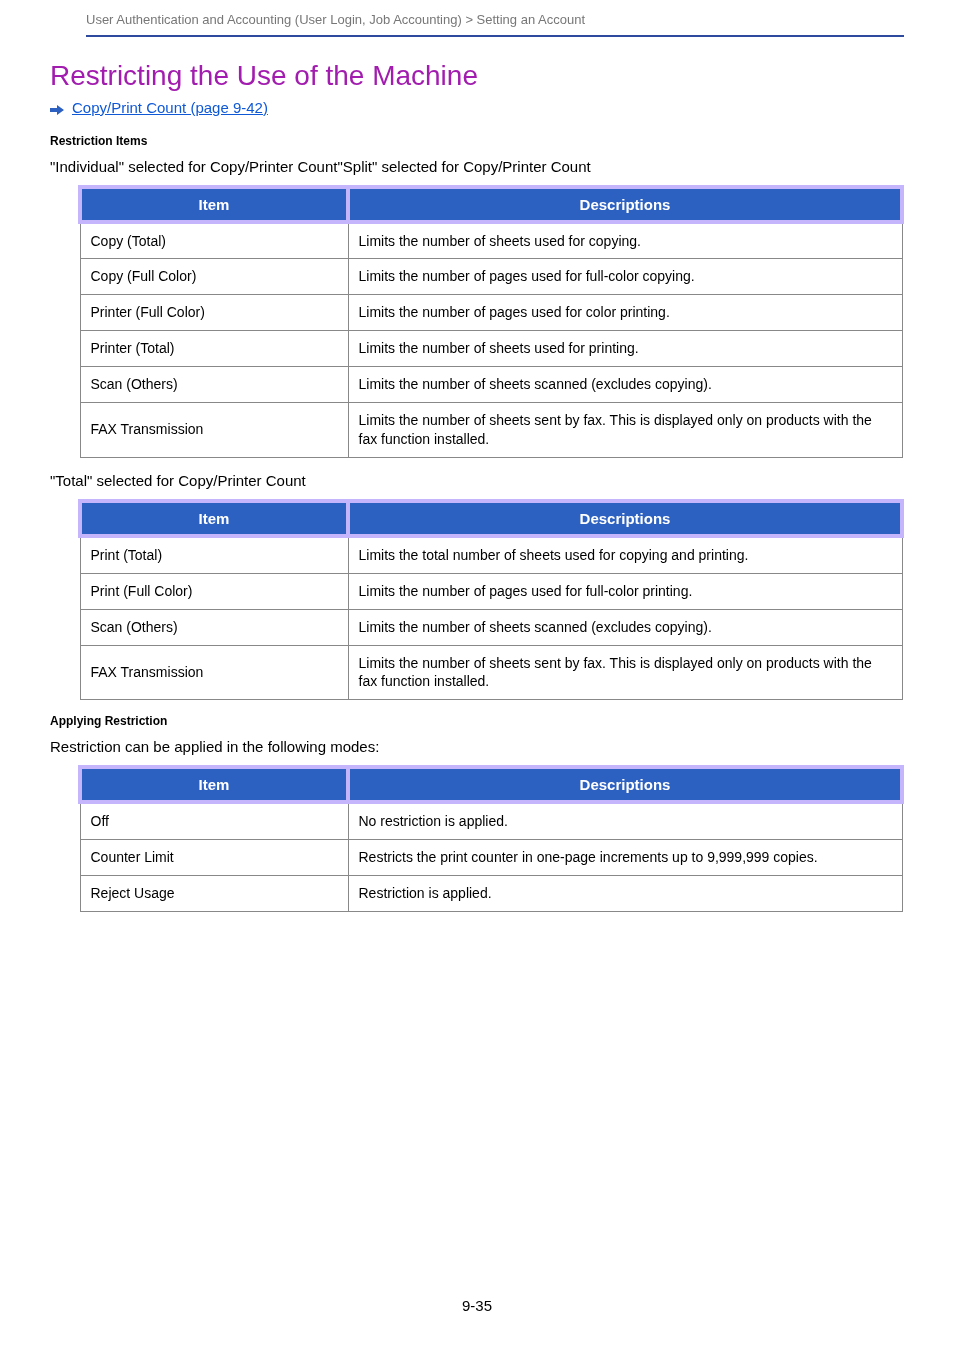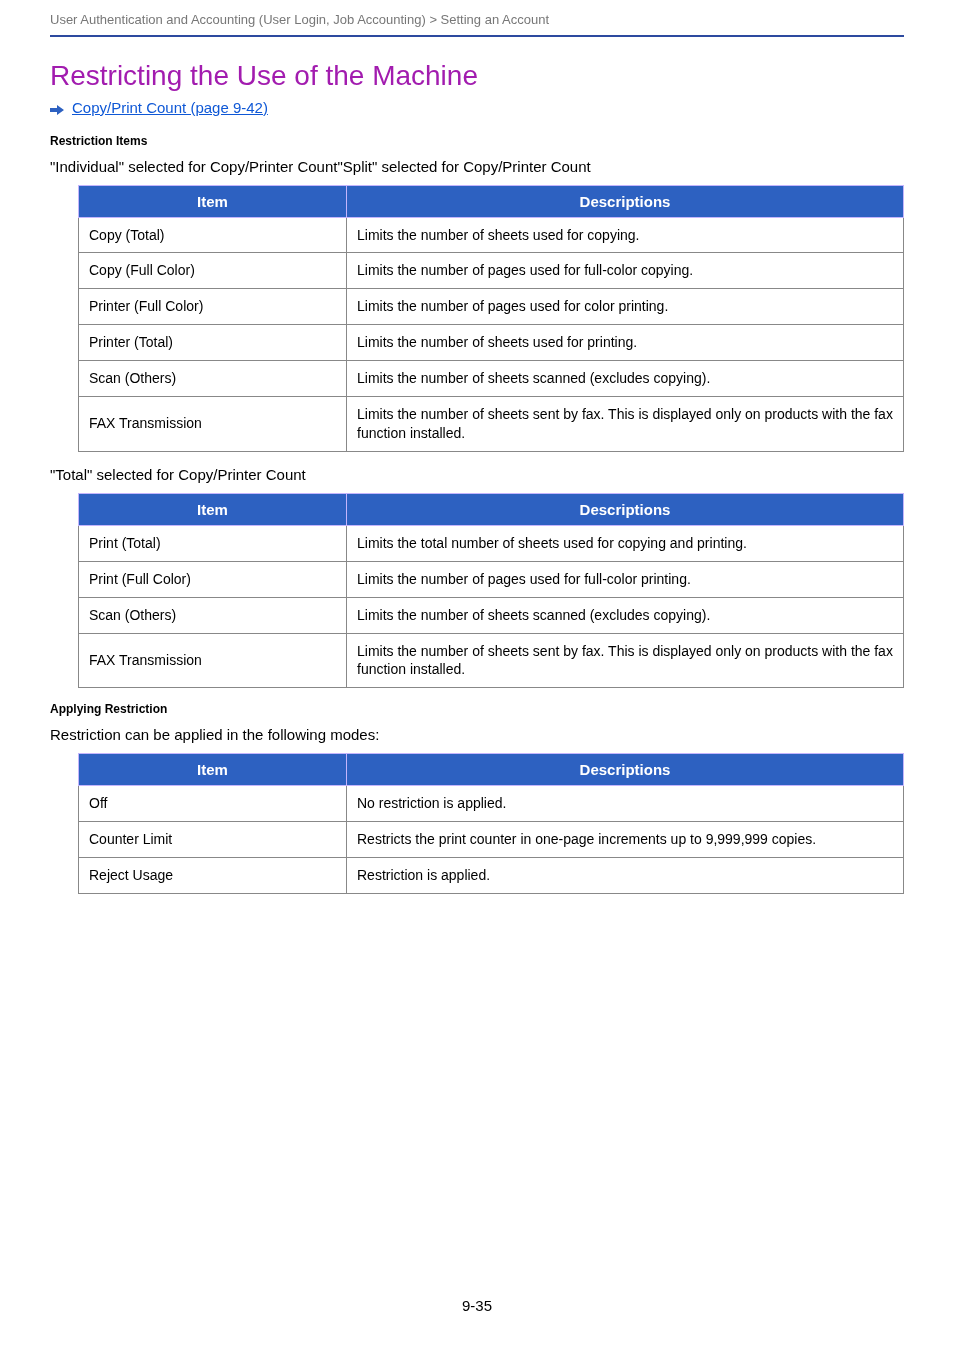--- a/index.html
+++ b/index.html
@@ -22,6 +22,7 @@
     padding-bottom: 8px;
     border-bottom: 2px solid #2d4a9f;
     margin-bottom: 22px;
+    margin-left: 36px;
   }
   .h1 {
     color: #a21caf;

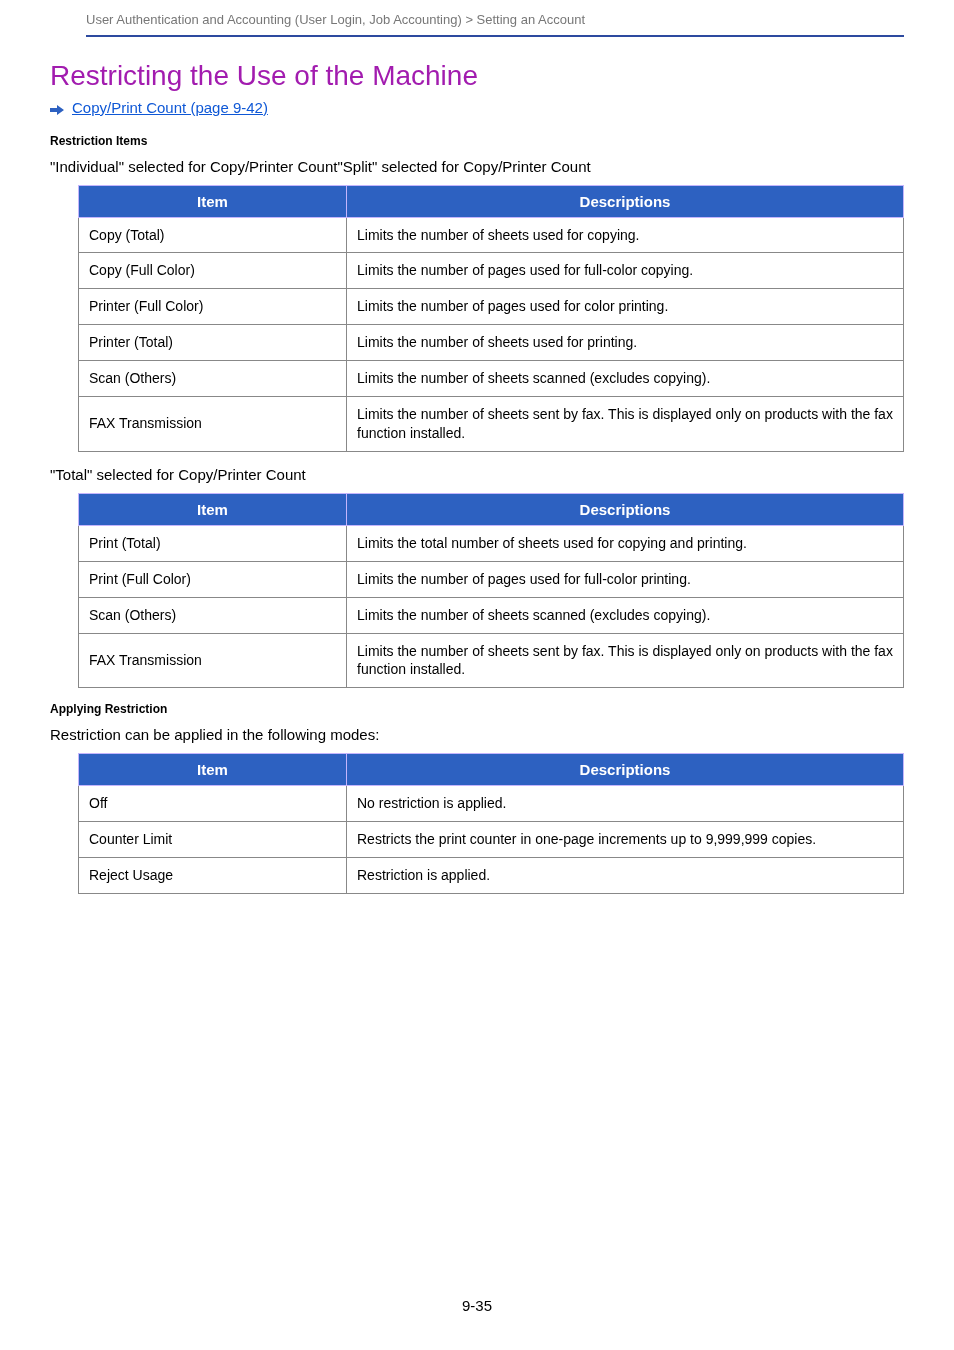--- a/index.html
+++ b/index.html
@@ -78,7 +78,7 @@
     font-size: 15px;
     text-align: center;
     padding: 7px 8px;
-    border: 1px solid #c4b5fd;
+    border: 4px solid #c4b5fd;
   }
   table.info th.col-item { width: 268px; }
   table.info td {

